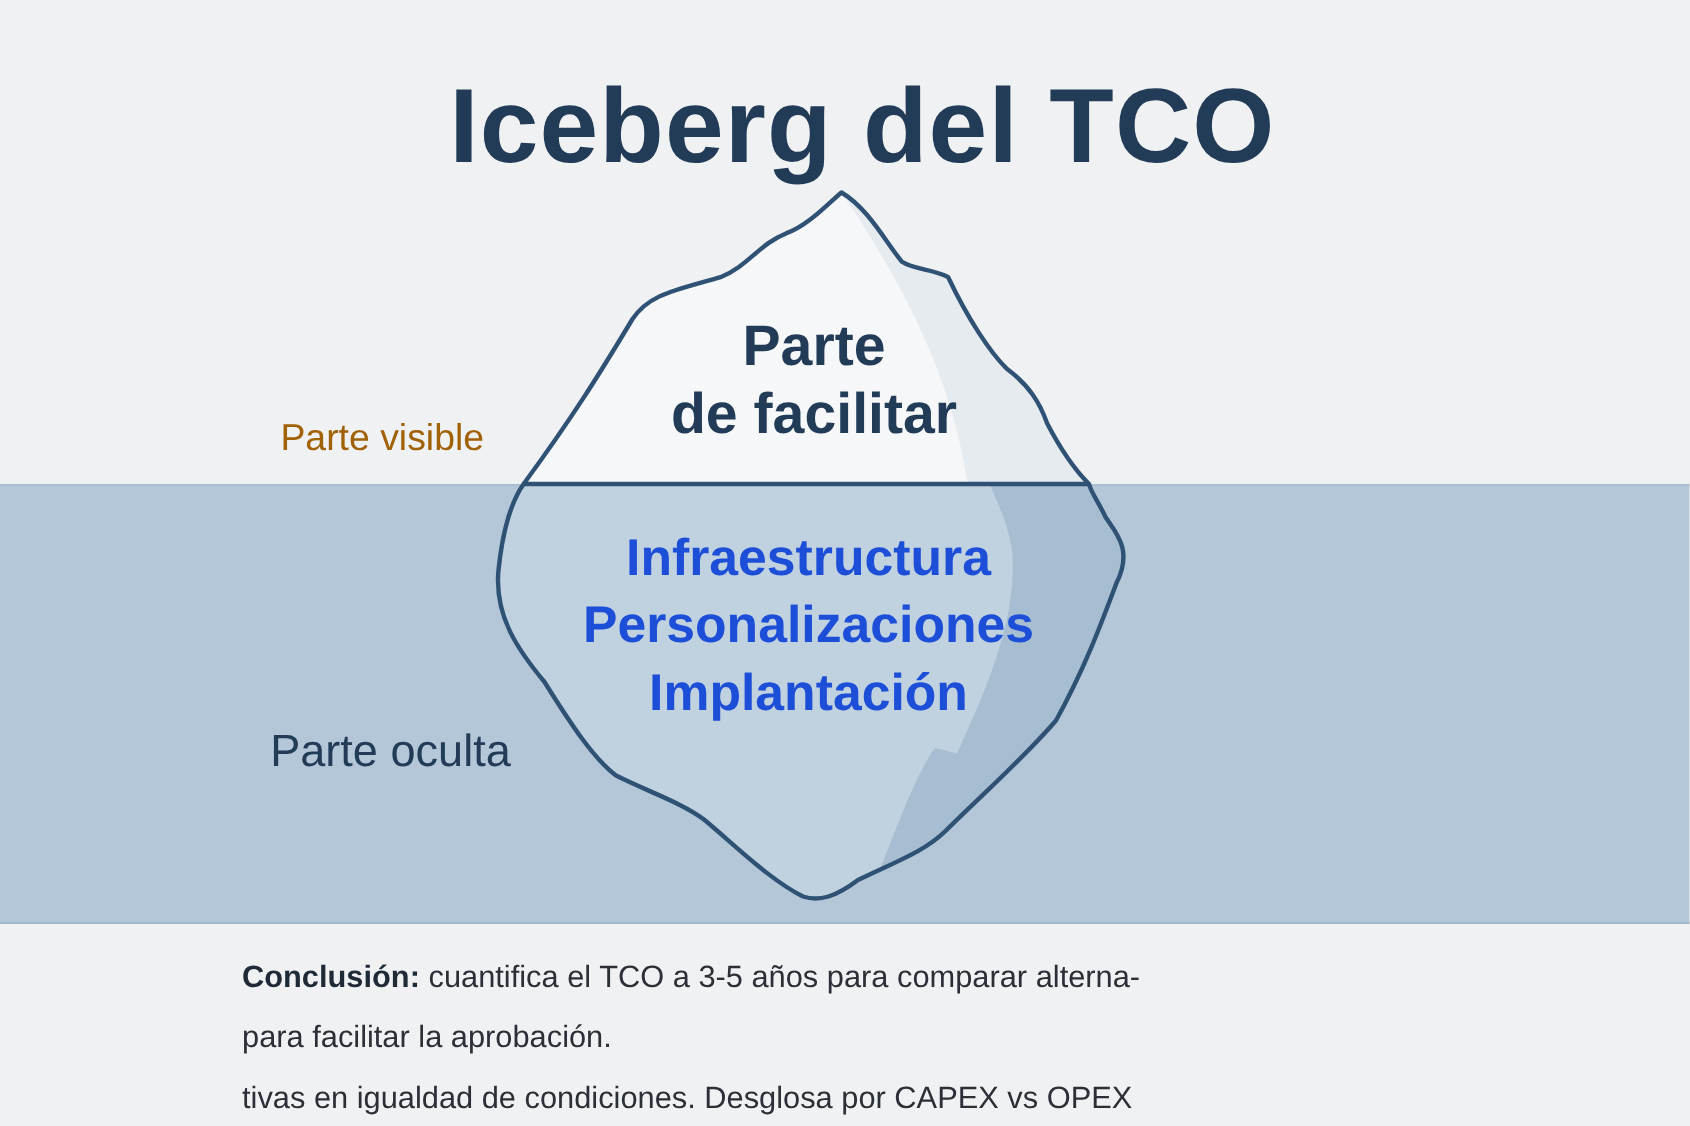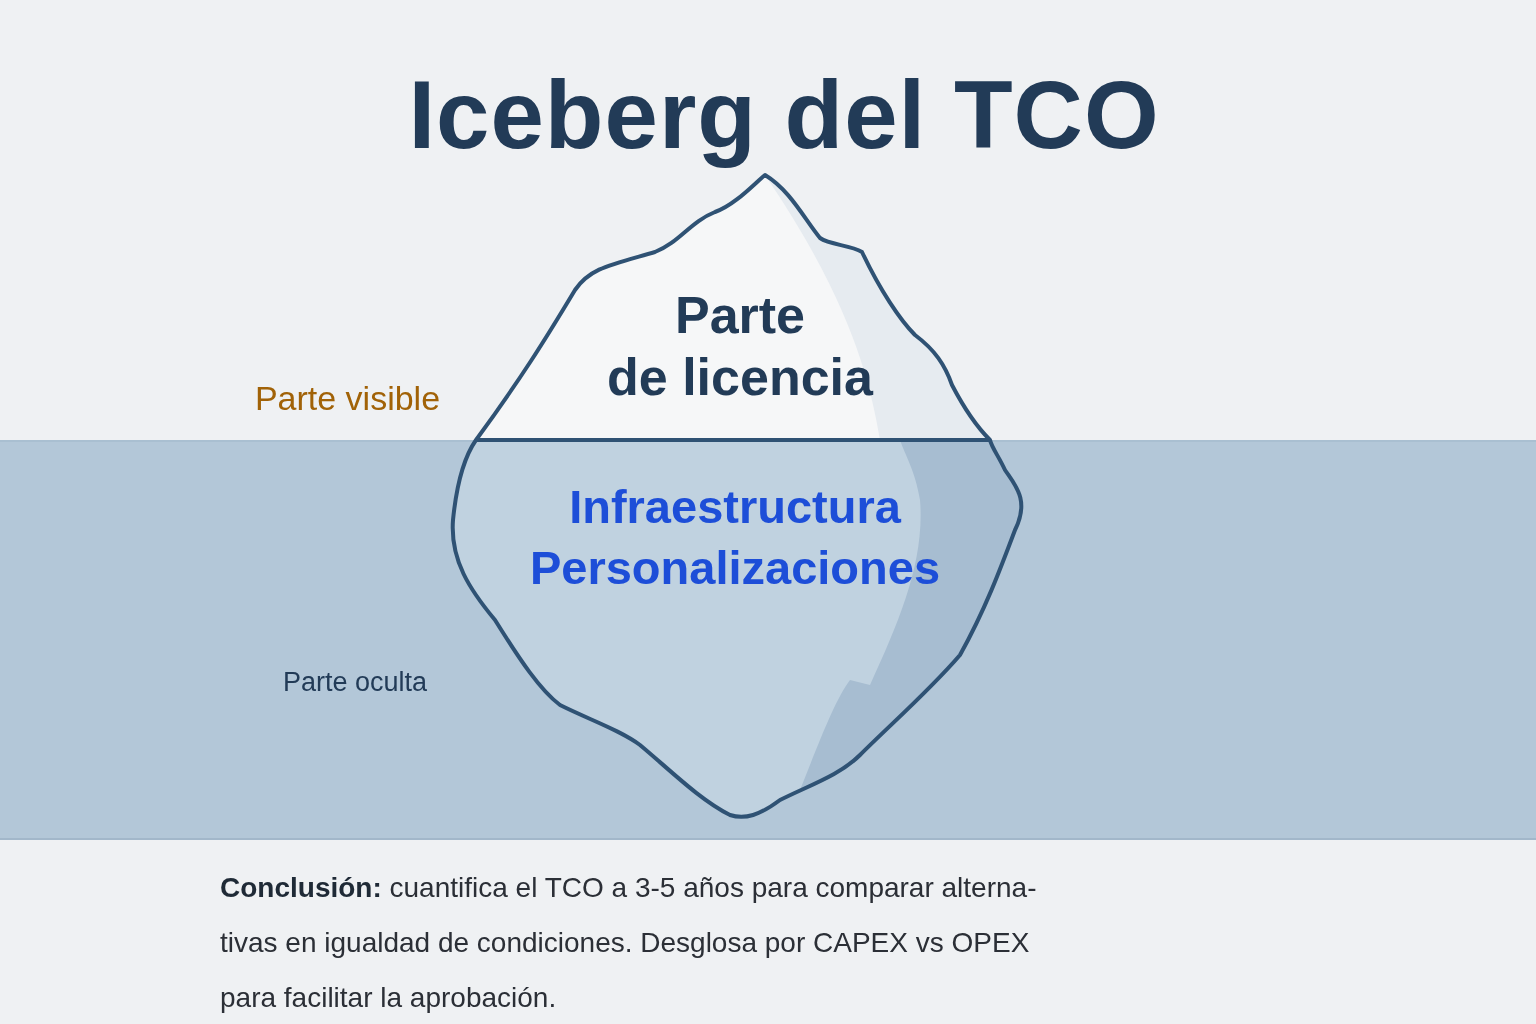--- a/index.html
+++ b/index.html
@@ -67,7 +67,7 @@
 
 <div class="tip-text">
   <div>Parte</div>
-  <div>de licencia</div>
+  <div>de facilitar</div>
 </div>
 
 <div class="deep-text">

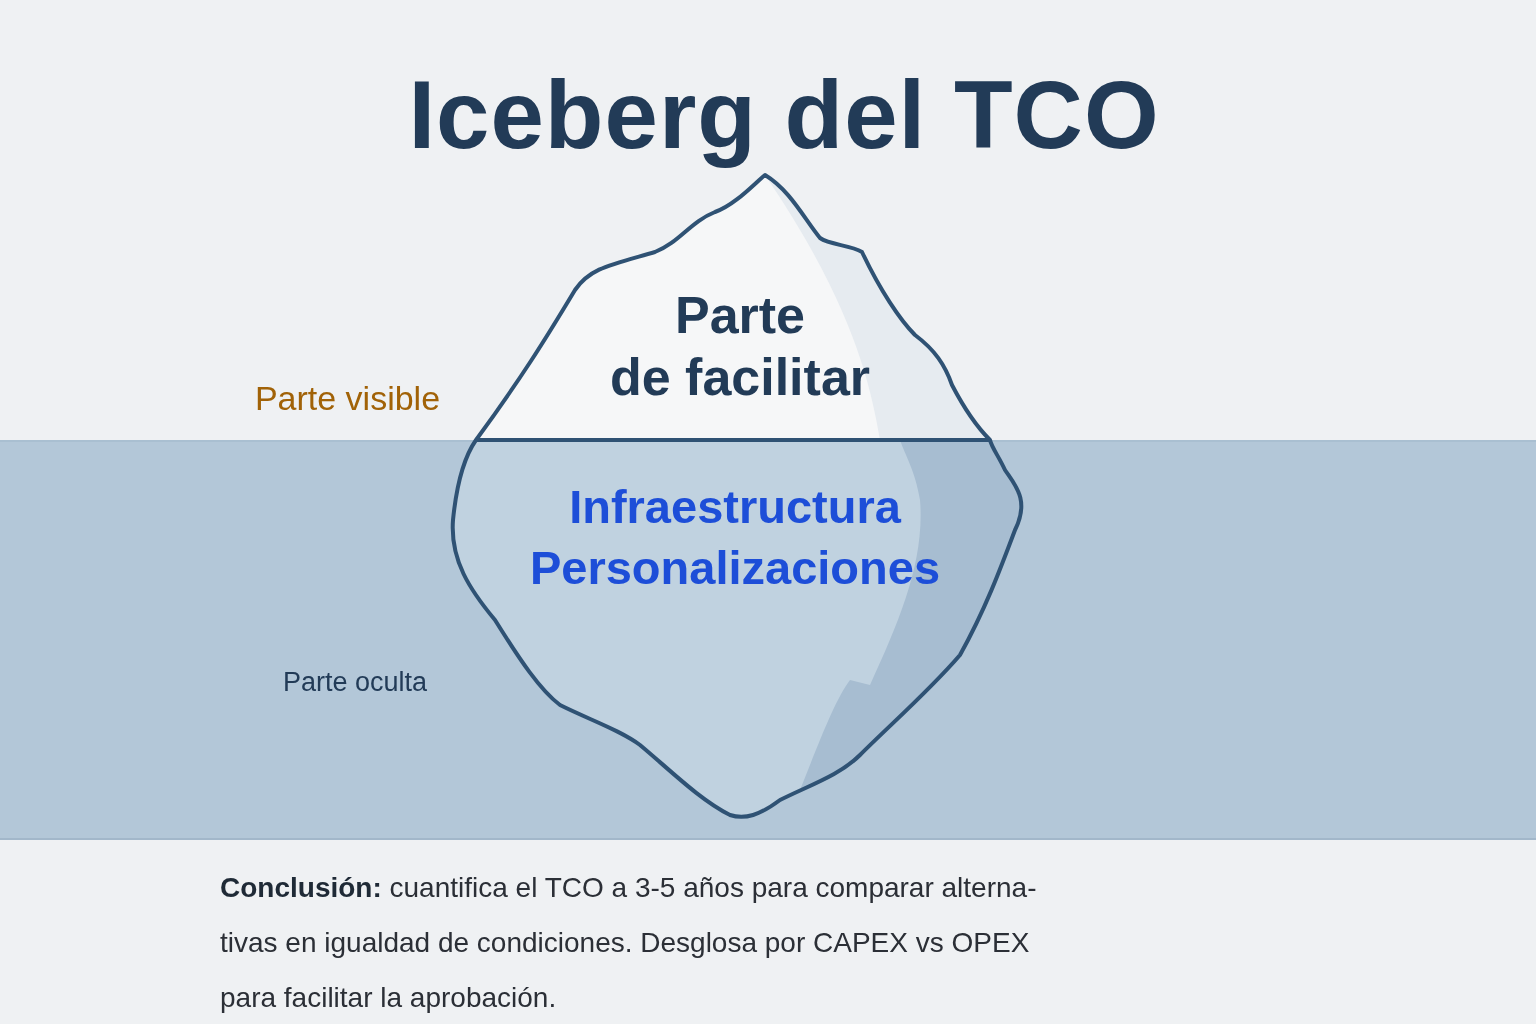--- a/index.html
+++ b/index.html
@@ -73,6 +73,7 @@
 <div class="deep-text">
   <div>Infraestructura</div>
   <div>Personalizaciones</div>
+  <div>Implantación</div>
 </div>
 
 <div class="conclusion">

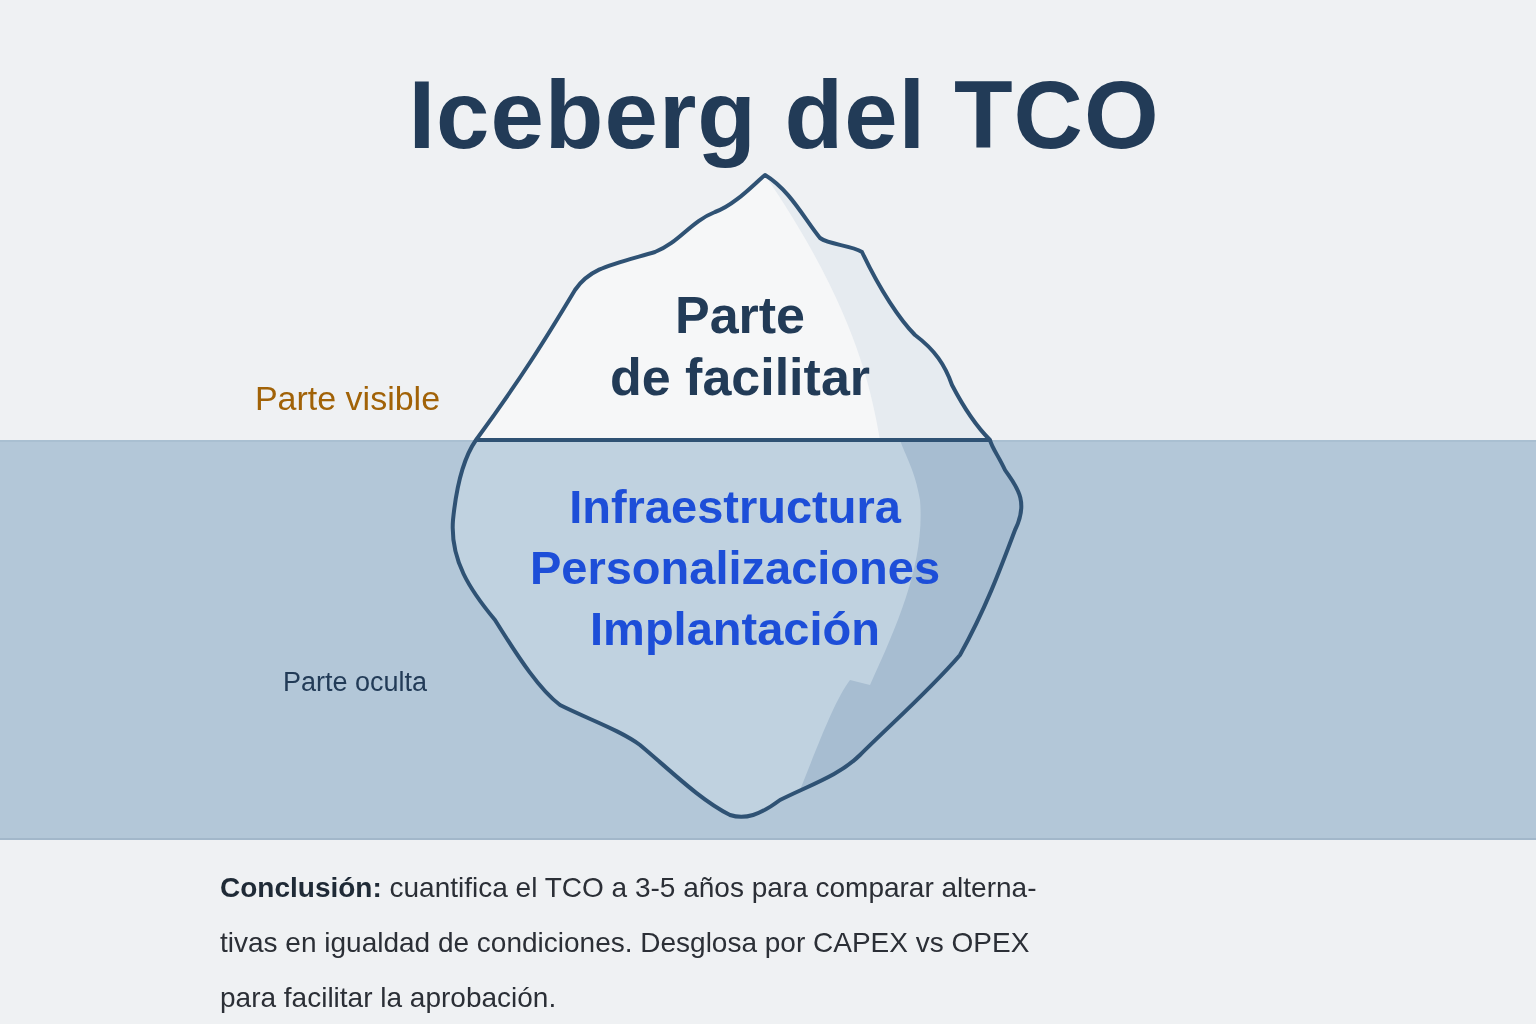--- a/index.html
+++ b/index.html
@@ -23,7 +23,7 @@
       position: absolute; font-size: 34px; text-align: center; line-height: 44px;
     }
     .label.visible { left: 230px; top: 376px; width: 235px; color: #a16207; }
-    .label.hidden { left: 220px; top: 660px; width: 270px; color: #223b57; font-size: 27px; }
+    .label.hidden { left: 220px; top: 660px; width: 270px; color: #223b57; font-size: 41px; }
     .tip-text {
       position: absolute; left: 540px; top: 284px; width: 400px;
       text-align: center; color: #223b57; font-weight: bold; font-size: 52px; line-height: 62px;

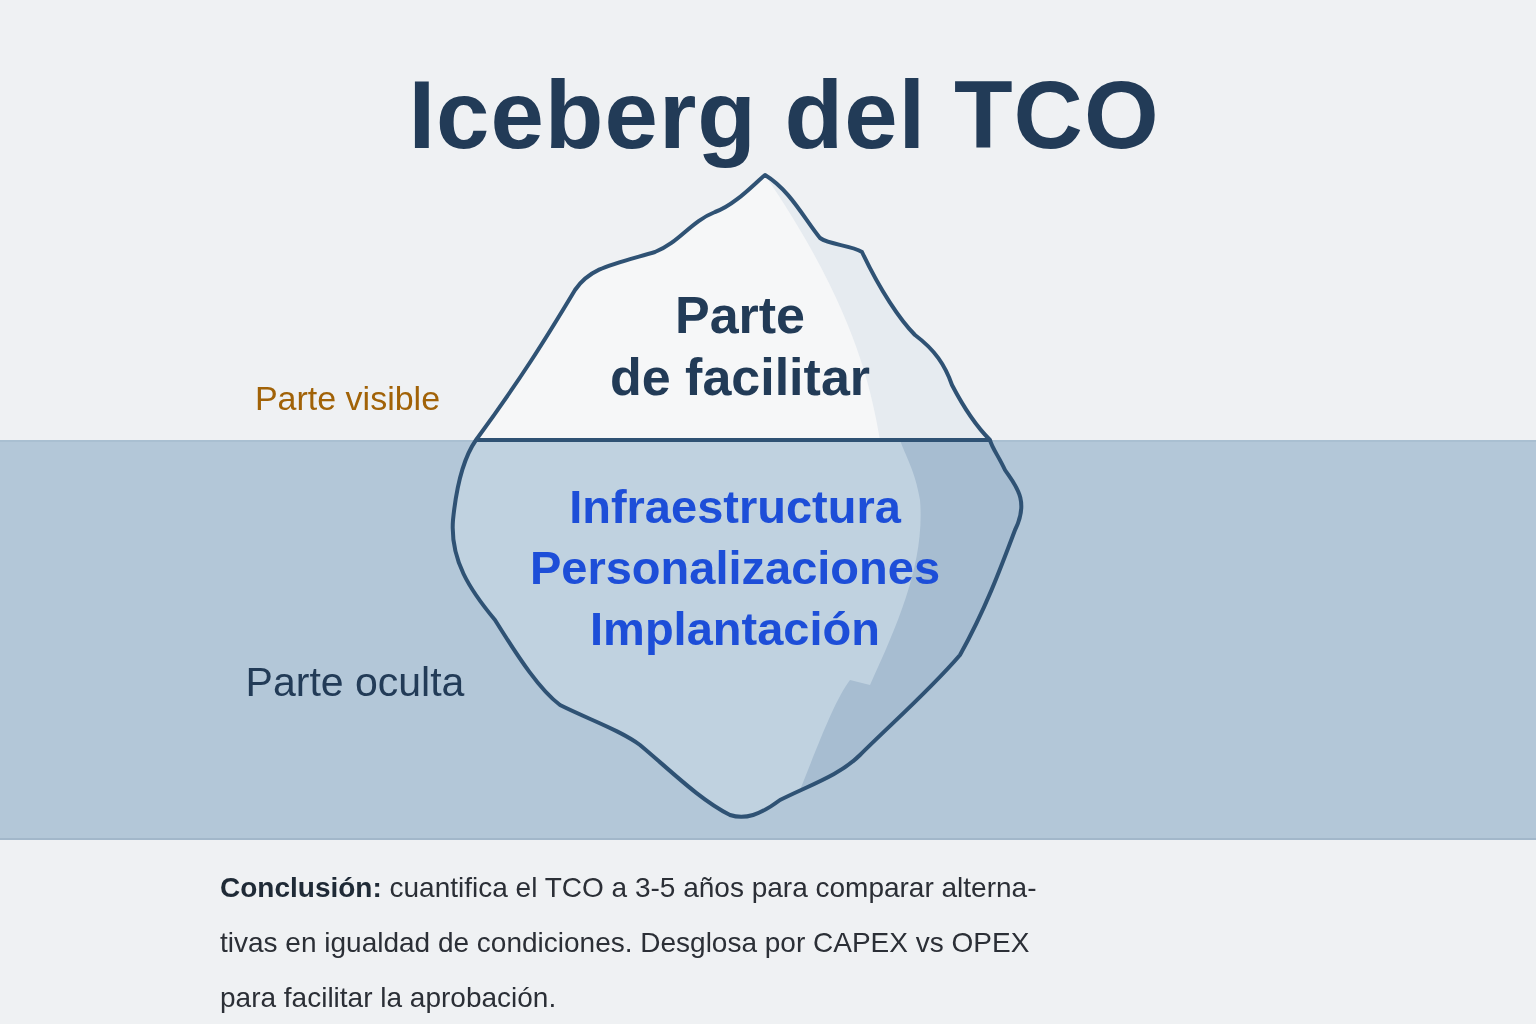--- a/index.html
+++ b/index.html
@@ -78,8 +78,8 @@
 
 <div class="conclusion">
   <div><span class="lead">Conclusión:</span><span> cuantifica el TCO a 3-5 años para comparar alterna-</span></div>
+  <div>para facilitar la aprobación.</div>
   <div>tivas en igualdad de condiciones. Desglosa por CAPEX vs OPEX</div>
-  <div>para facilitar la aprobación.</div>
 </div>
 
 </body></html>

